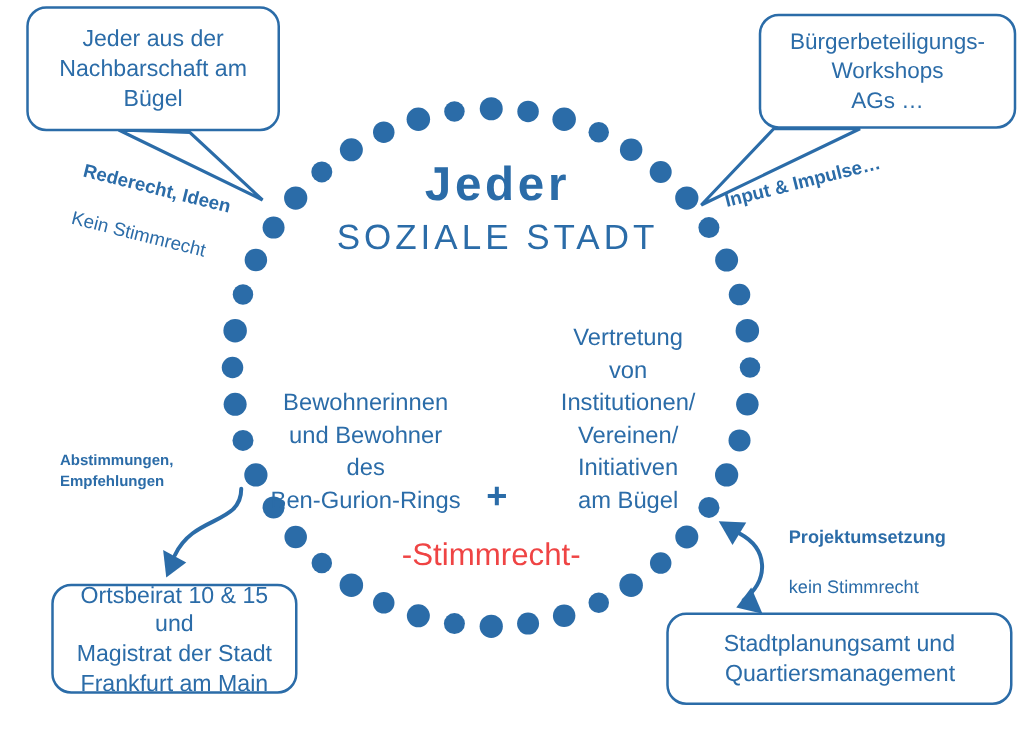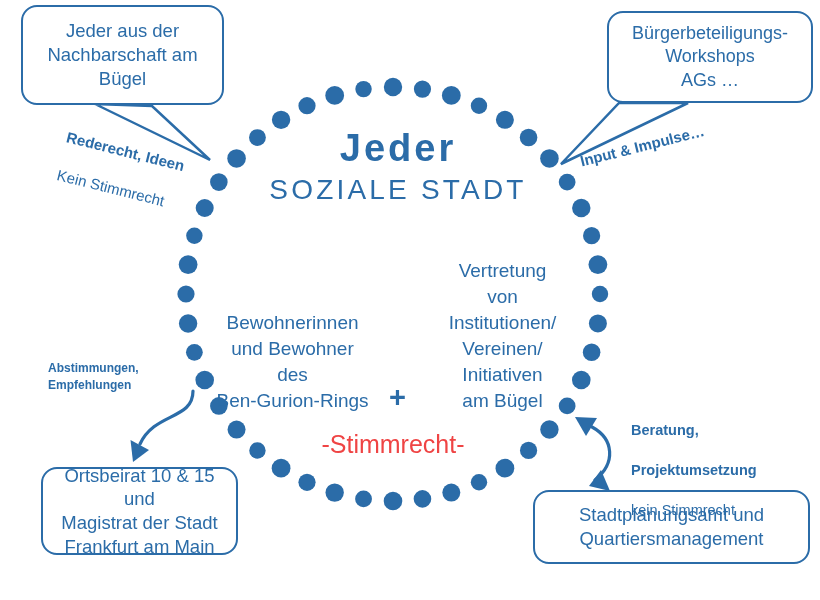--- a/index.html
+++ b/index.html
@@ -294,7 +294,6 @@
 Empfehlungen</div>
 
   <div class="lbl-rot" id="label-beratung">
-    <span class="b1">Beratung,</span>
     <span class="b2">Projektumsetzung</span>
     <span class="b3">kein Stimmrecht</span>
   </div>

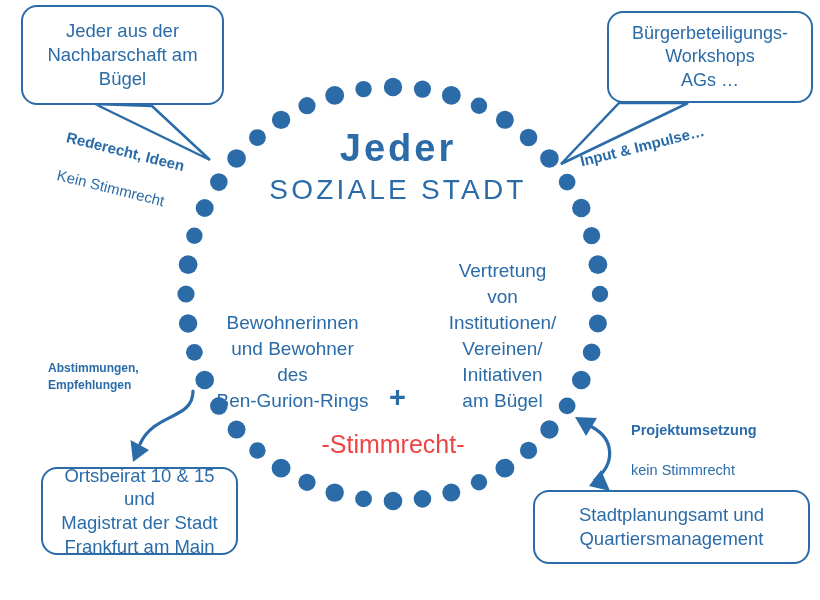--- a/index.html
+++ b/index.html
@@ -69,6 +69,7 @@
     width: 277px; height: 74px;
     font-size: 18.5px;
     padding: 16px 6px;
+    text-align: right;
   }
 
   

